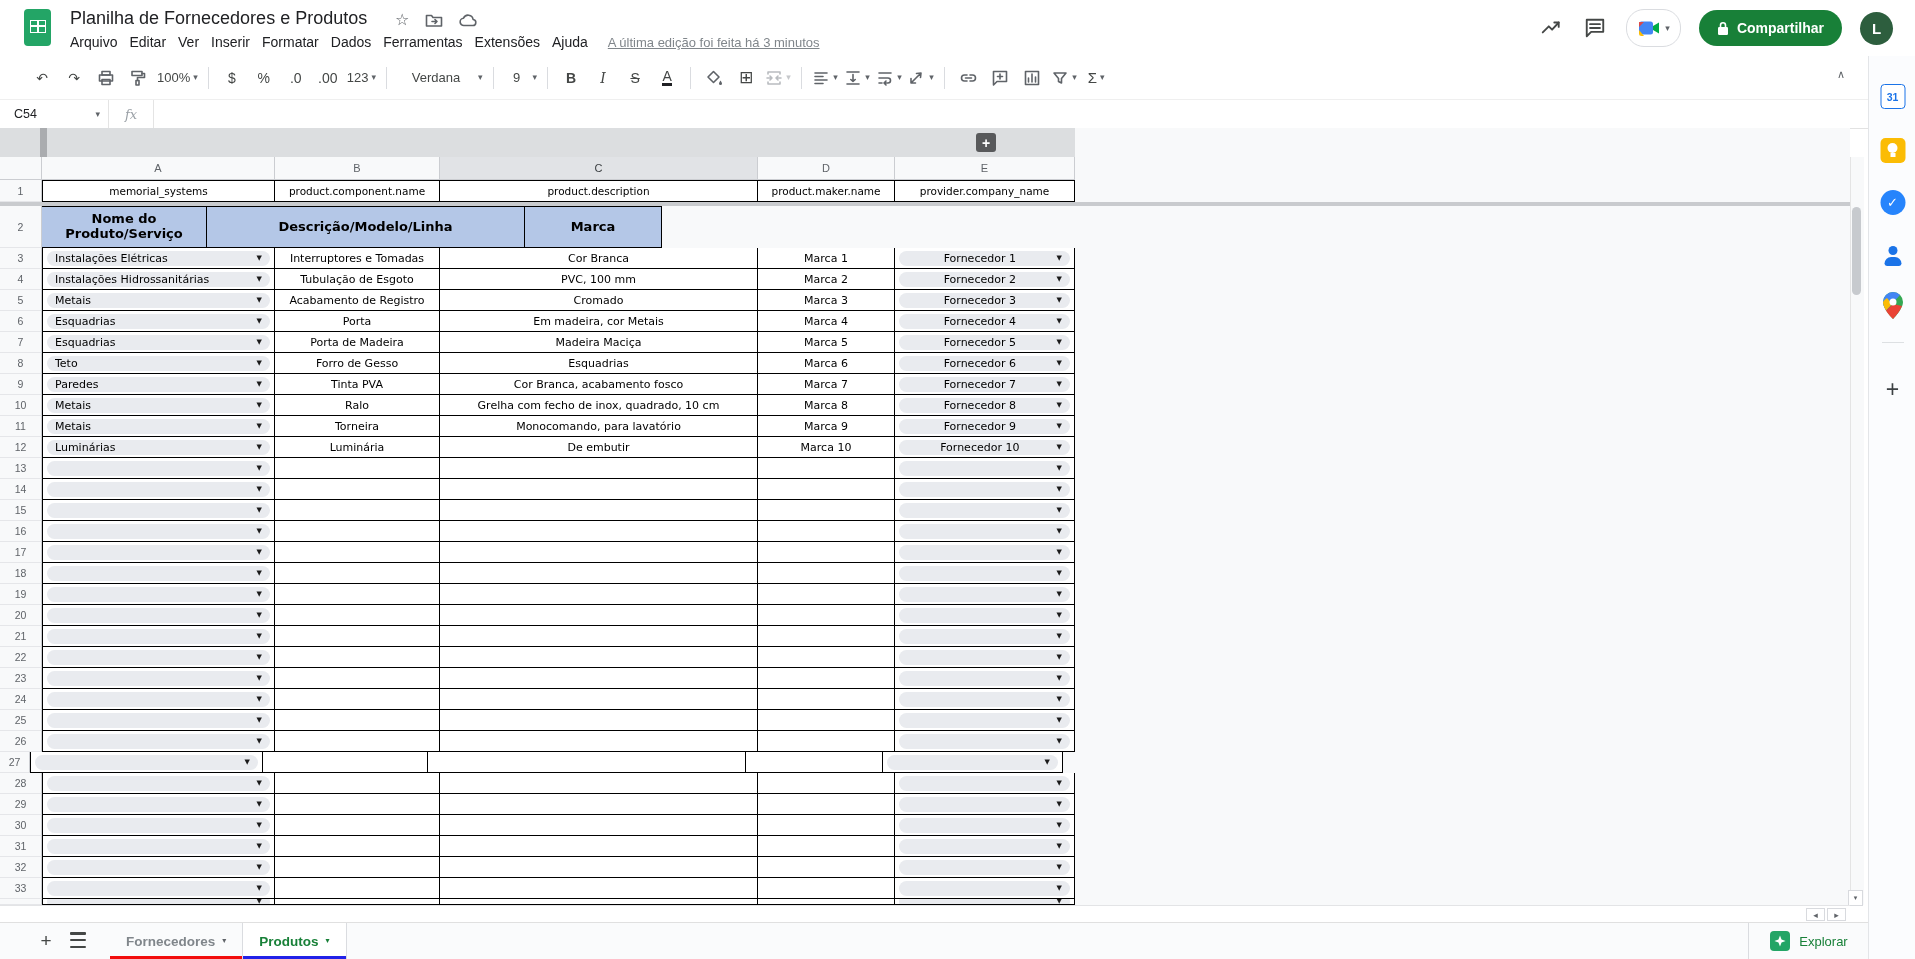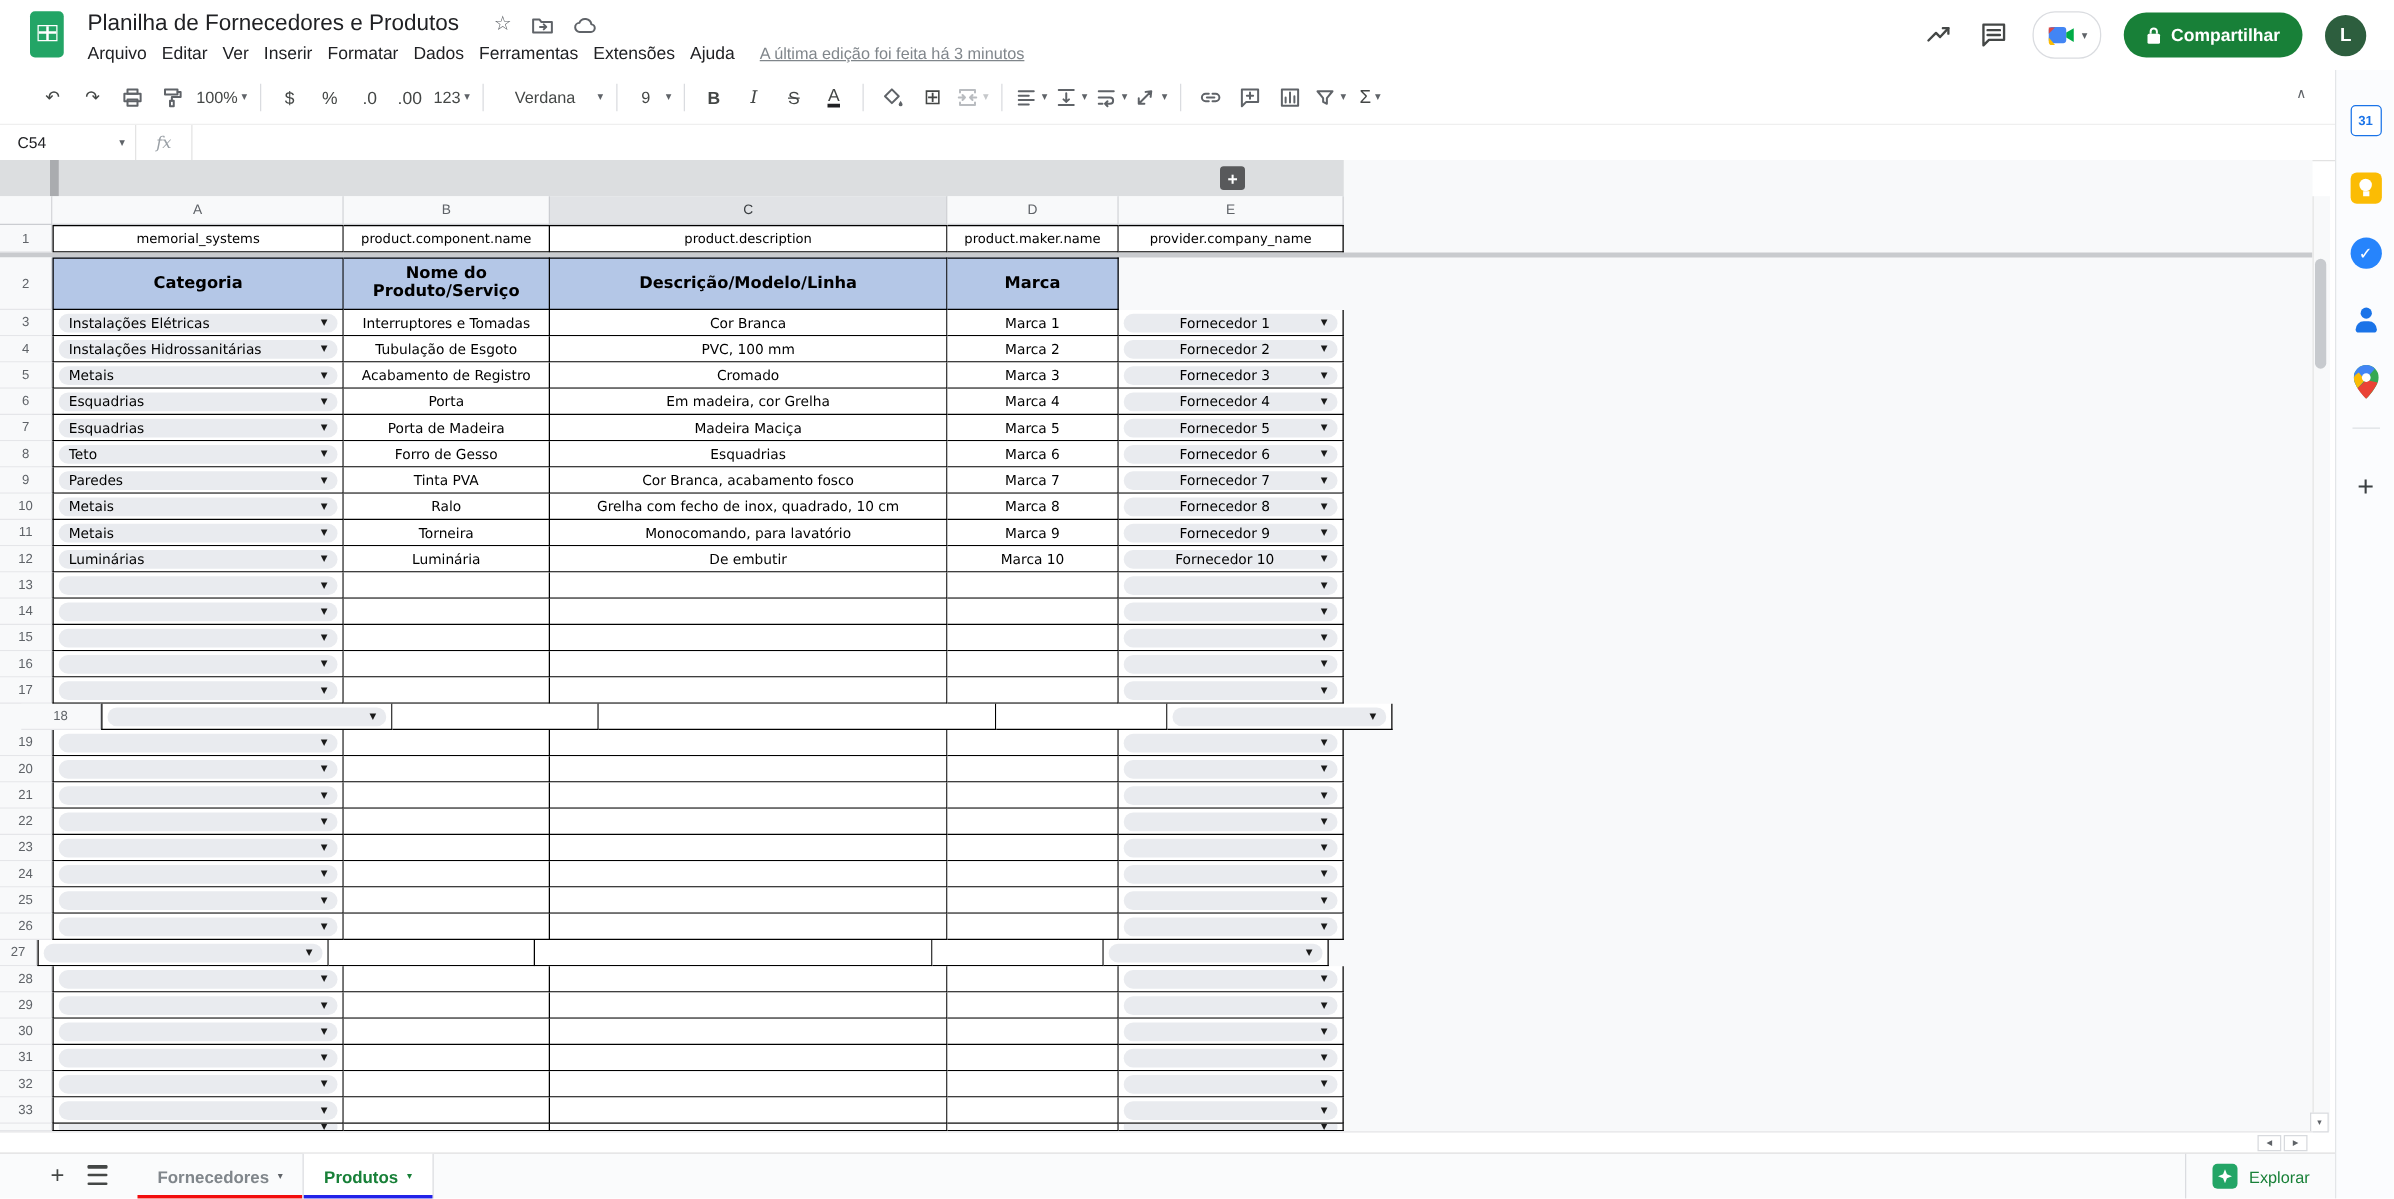--- a/index.html
+++ b/index.html
@@ -336,7 +336,6 @@
     <div id="frozen-divider"></div>
     <div id="label-row">
         <div class="rownum" style="width: 42px;">2</div>
-        <div class="cell hdr top first" style="width: 233px; background: rgb(180, 199, 231);">Categoria</div>
         <div class="cell hdr top" style="width: 165px; background: rgb(180, 199, 231);">Nome do Produto/Serviço</div>
         <div class="cell hdr top" style="width: 318px; background: rgb(180, 199, 231);">Descrição/Modelo/Linha</div>
         <div class="cell hdr top" style="width: 137px; background: rgb(180, 199, 231);">Marca</div>

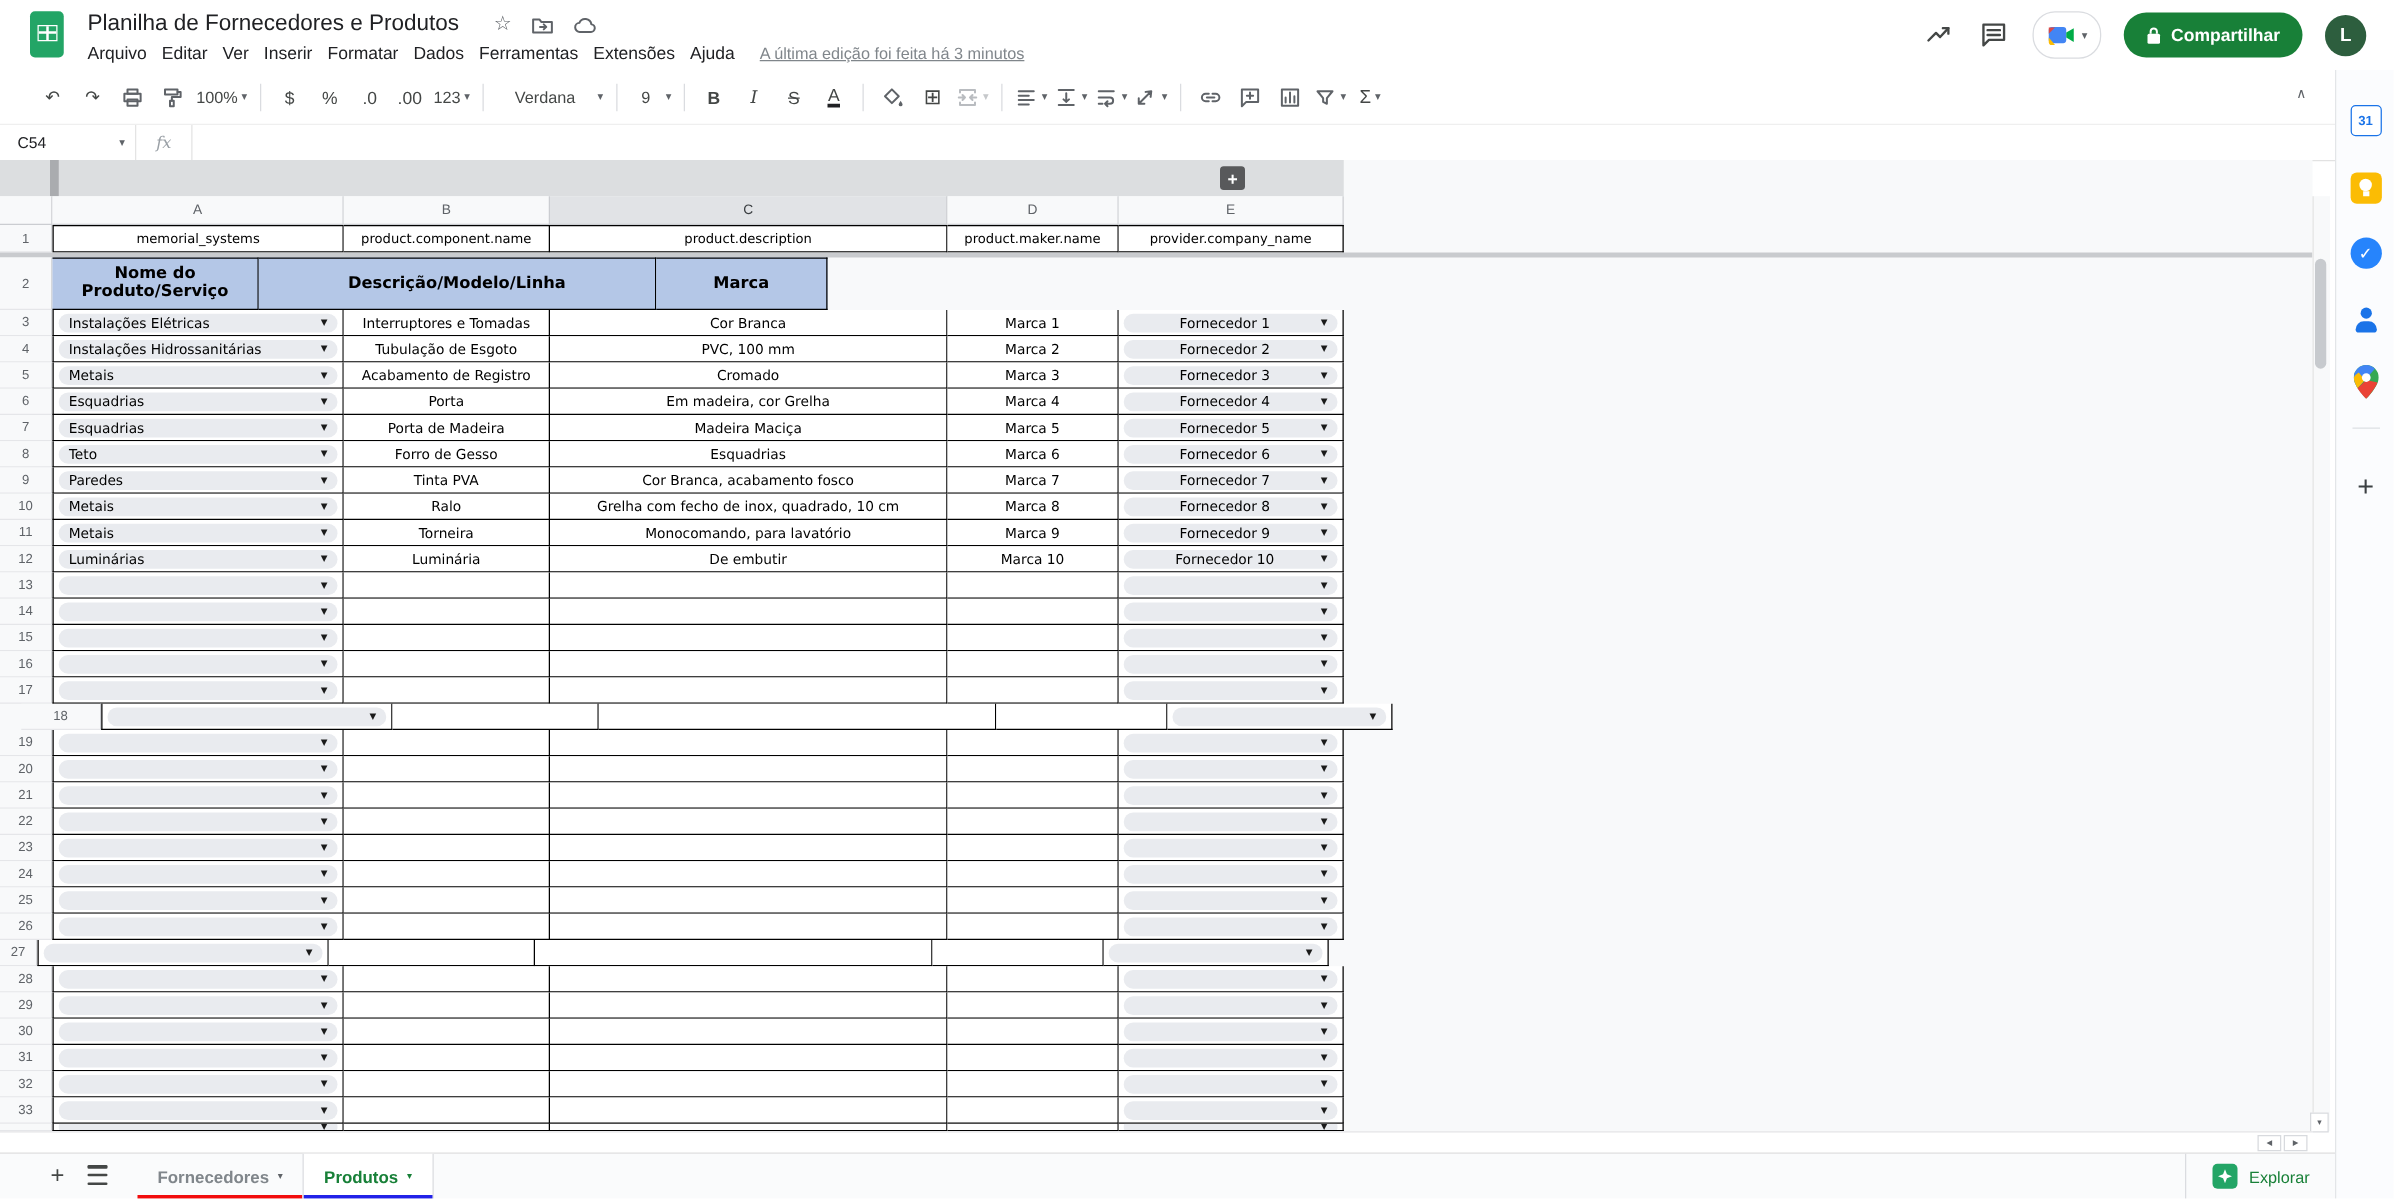--- a/index.html
+++ b/index.html
@@ -404,7 +404,7 @@
             </div>
           </div>
           <div class="cell txt" style="width: 165px;">Porta</div>
-          <div class="cell txt" style="width: 318px;">Em madeira, cor Grelha</div>
+          <div class="cell txt" style="width: 318px;">Em madeira, cor Metais</div>
           <div class="cell txt" style="width: 137px;">Marca 4</div>
           <div class="cell" style="width: 180px;">
             <div class="pill">

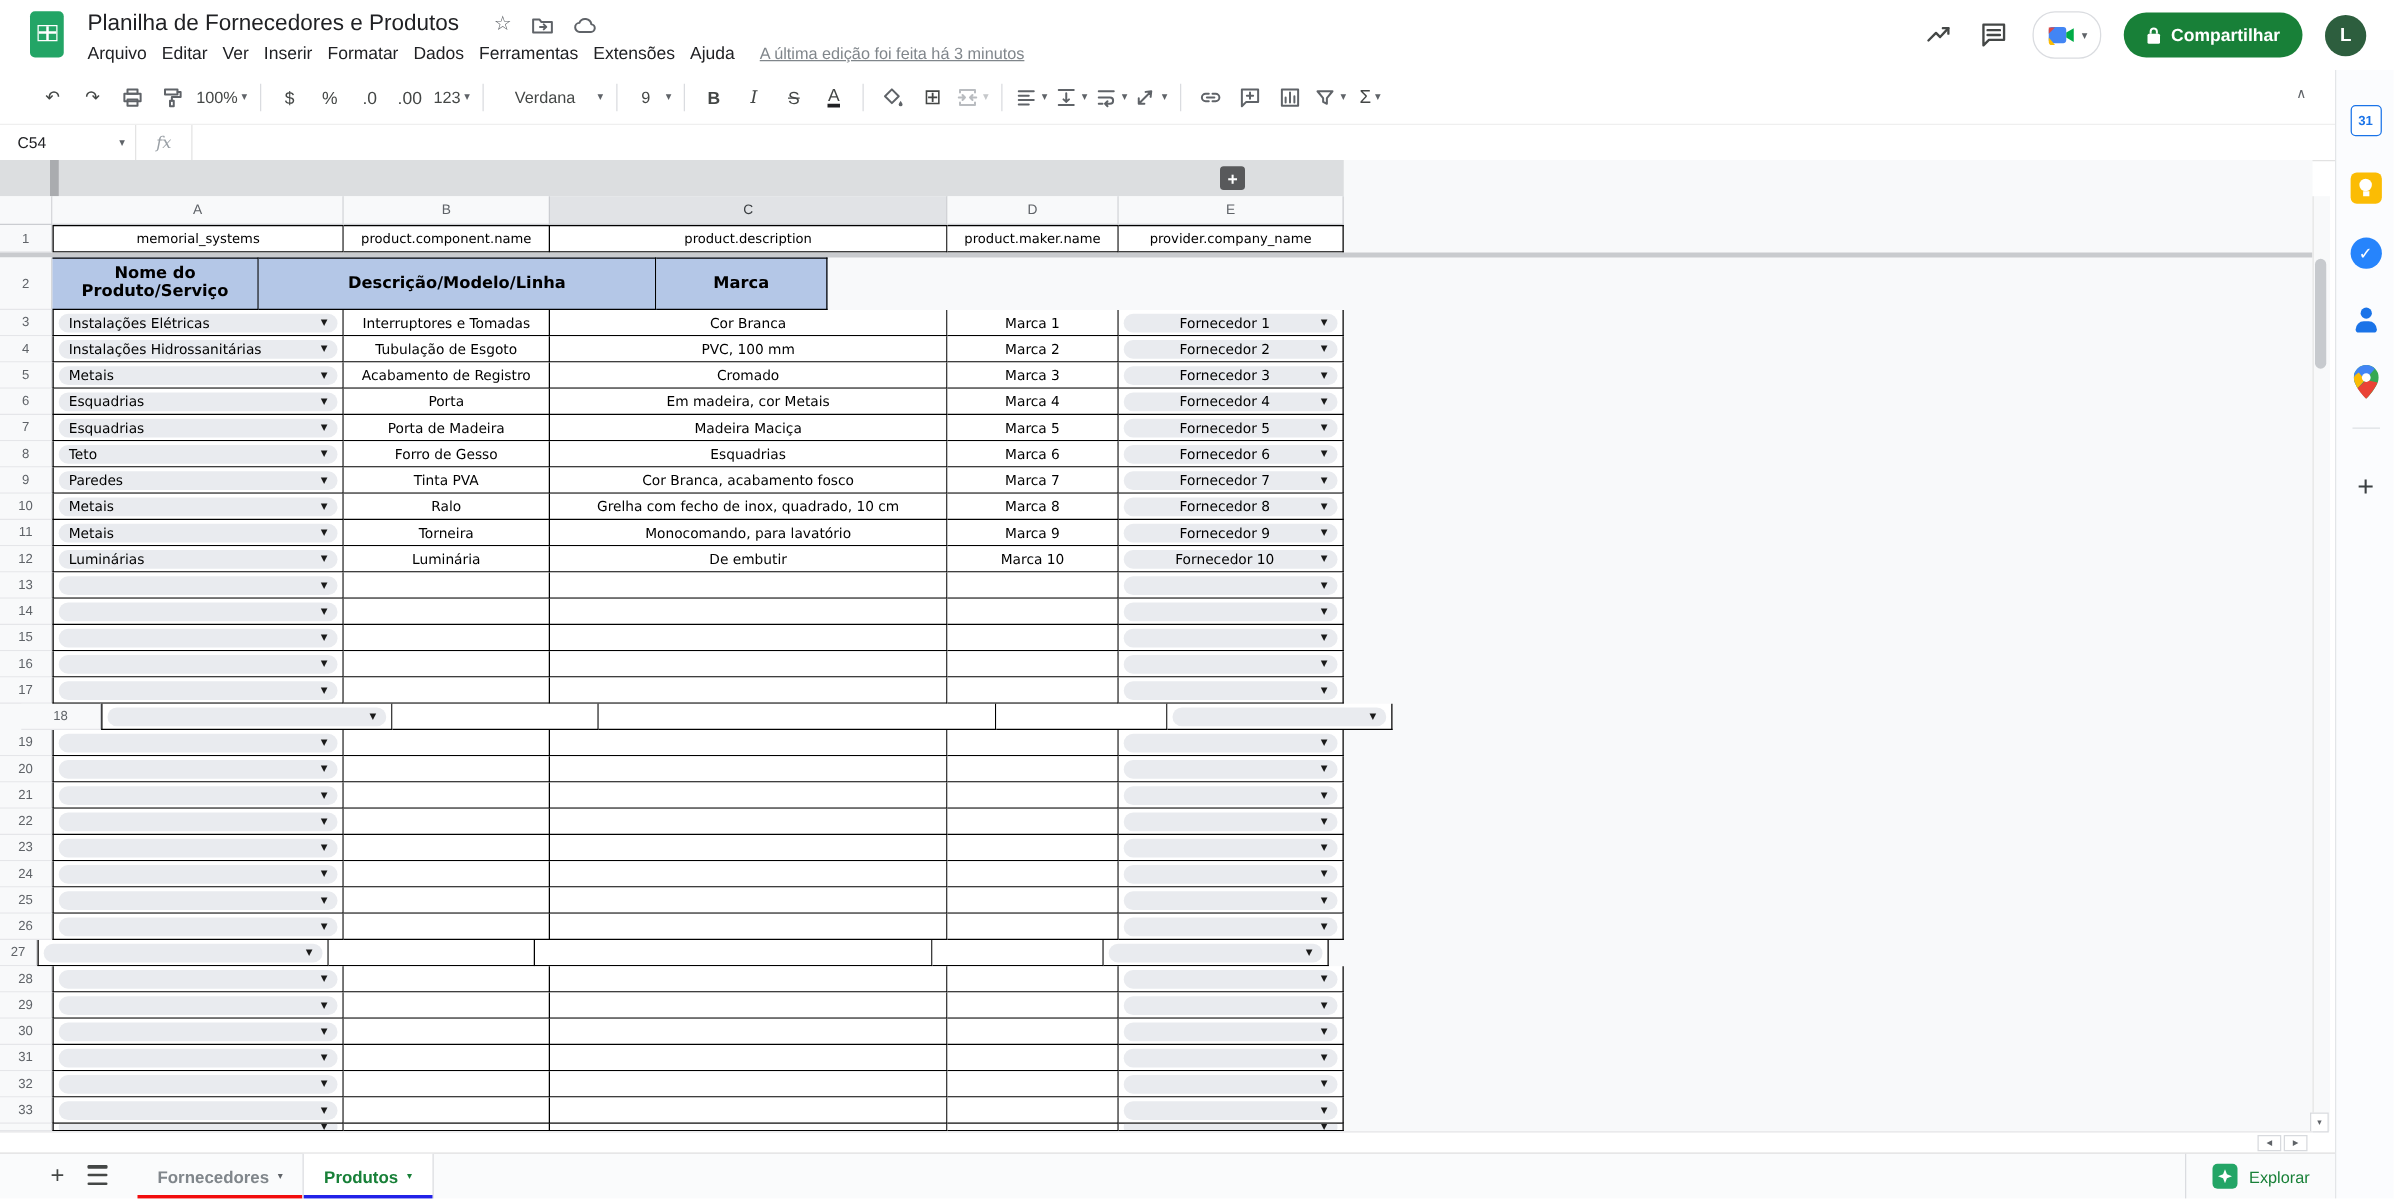--- a/index.html
+++ b/index.html
@@ -612,7 +612,7 @@
           </div>
         </div>
         <div class="g-row">
-          <div class="rownum" style="width: 64px; margin-left: 17px;">18</div>
+          <div class="rownum" style="width: 42px;">18</div>
           <div class="cell first" style="width: 233px;">
             <div class="pill">
               <div class="ptext"></div>

